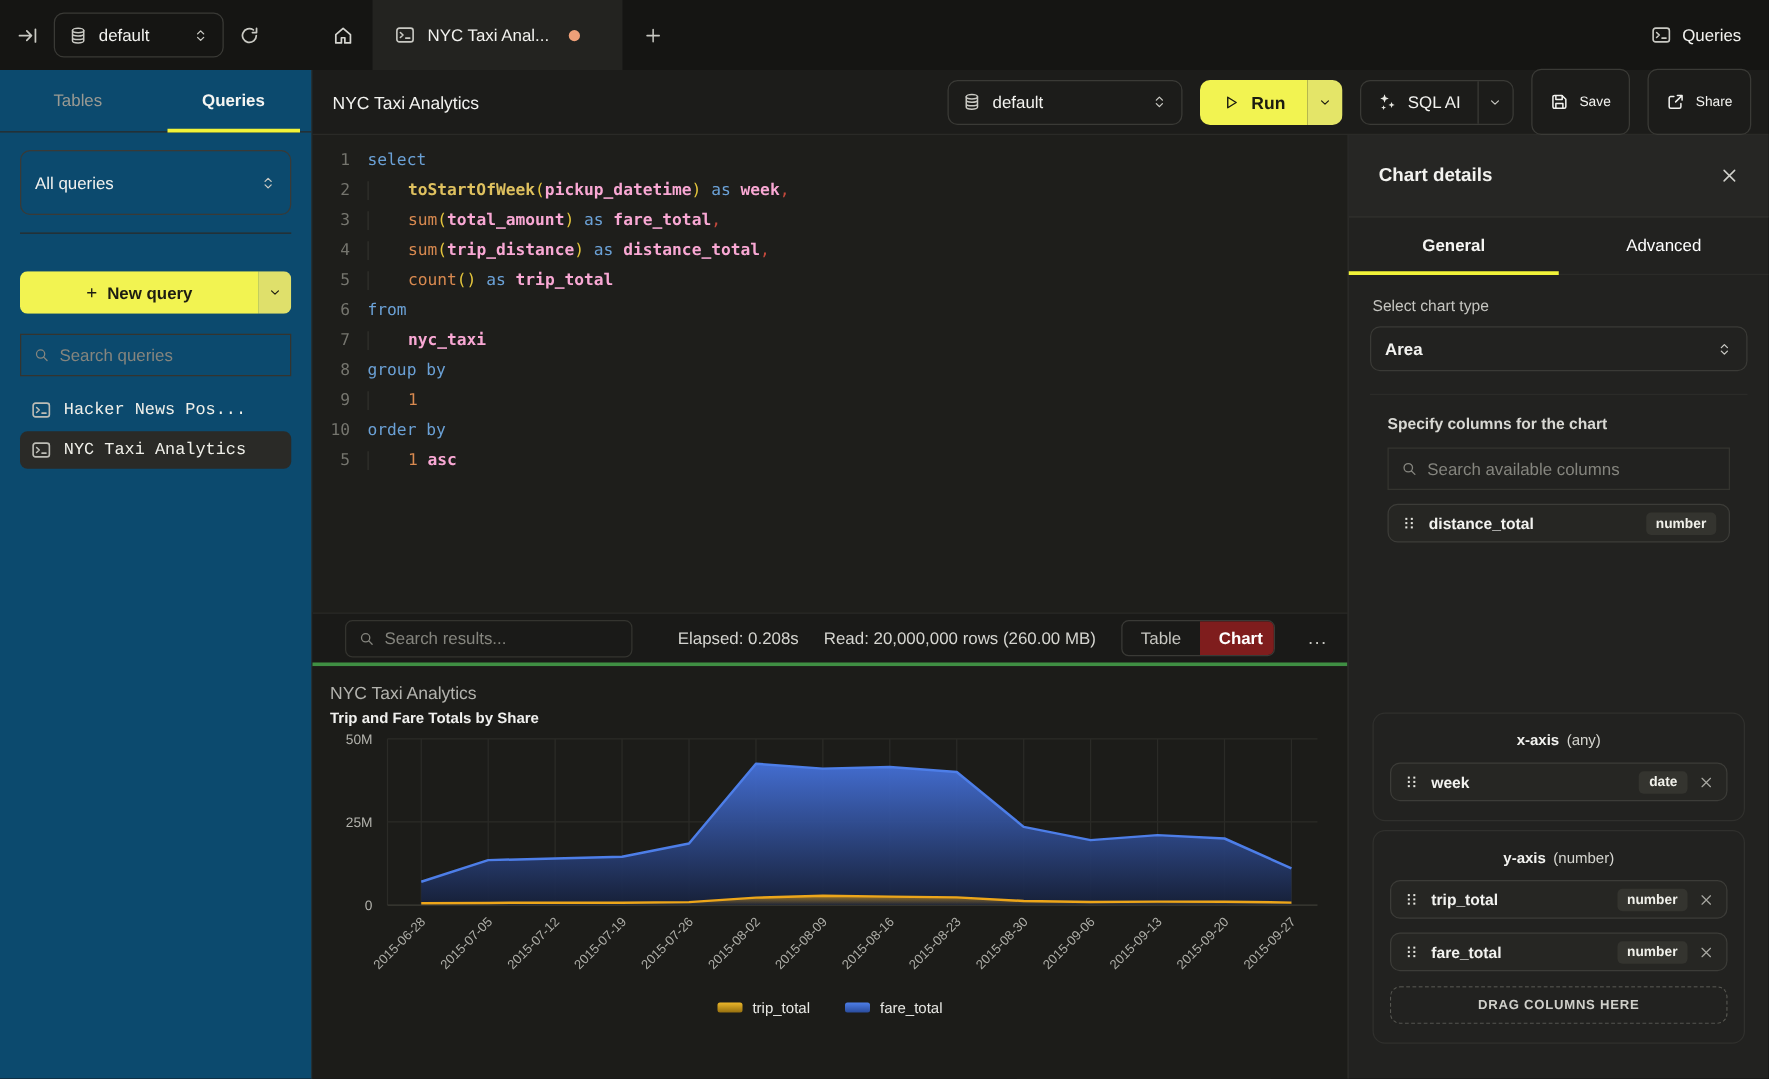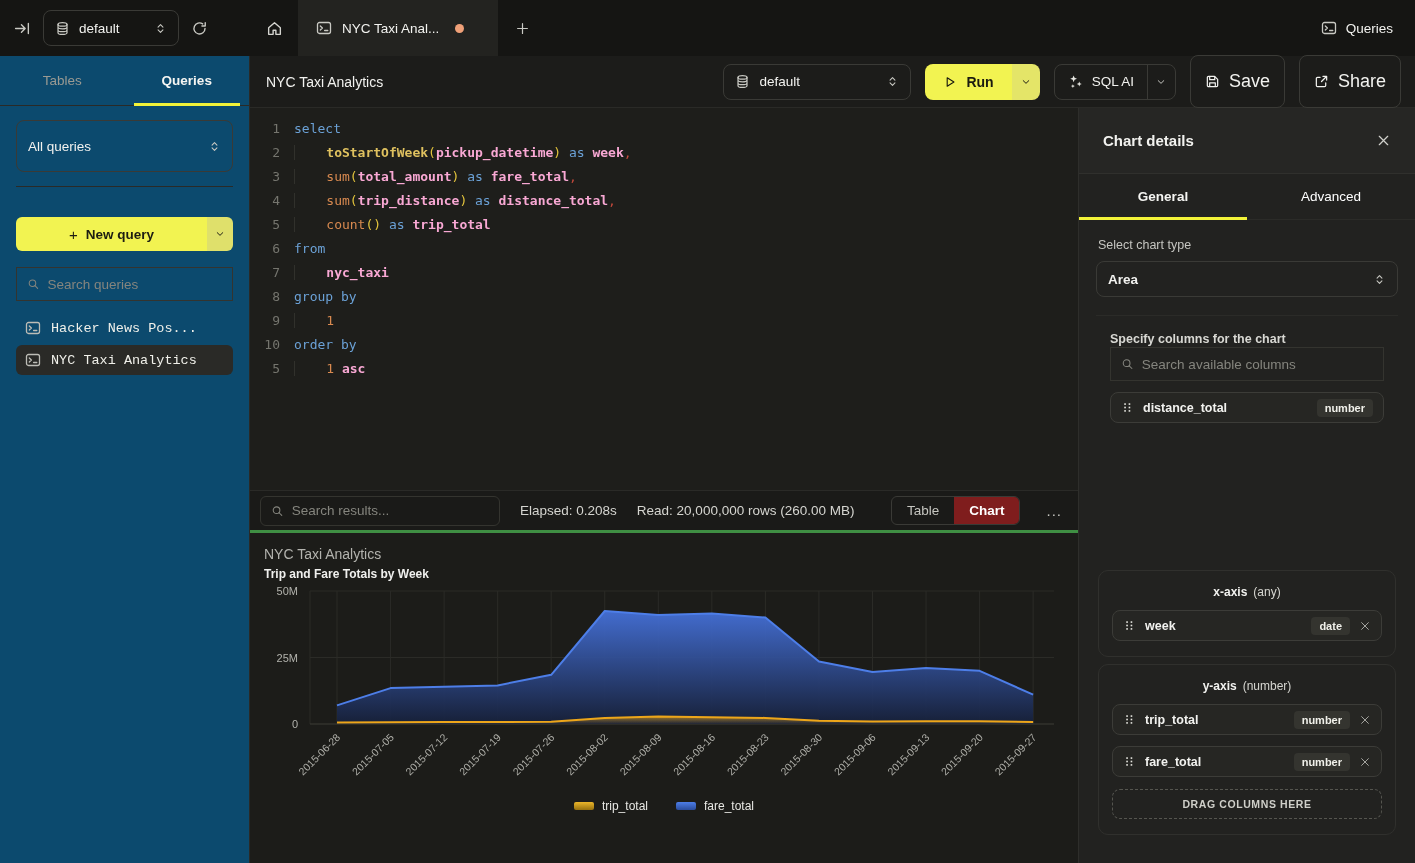--- a/index.html
+++ b/index.html
@@ -67,7 +67,7 @@
   .sqlai-main { display:flex; align-items:center; gap:9px; padding:0 13px; font-size:13.5px; }
   .sqlai-dd { width:28px; display:flex; align-items:center; justify-content:center; color:#c9c9c3; border-left:1px solid #3a3a36; }
   .btn { display:flex; align-items:center; gap:9px; height:53px; padding:16px 14px; border:1px solid #3a3a36;
-         border-radius:8px; font-size:18px; color:#f2f2ef; cursor:pointer; }
+         border-radius:8px; font-size:11px; color:#f2f2ef; cursor:pointer; }
 
   .work-row { flex:1; display:flex; min-height:0; }
   .workspace { width:828px; flex:none; display:flex; flex-direction:column; background:#1e1e1b; }

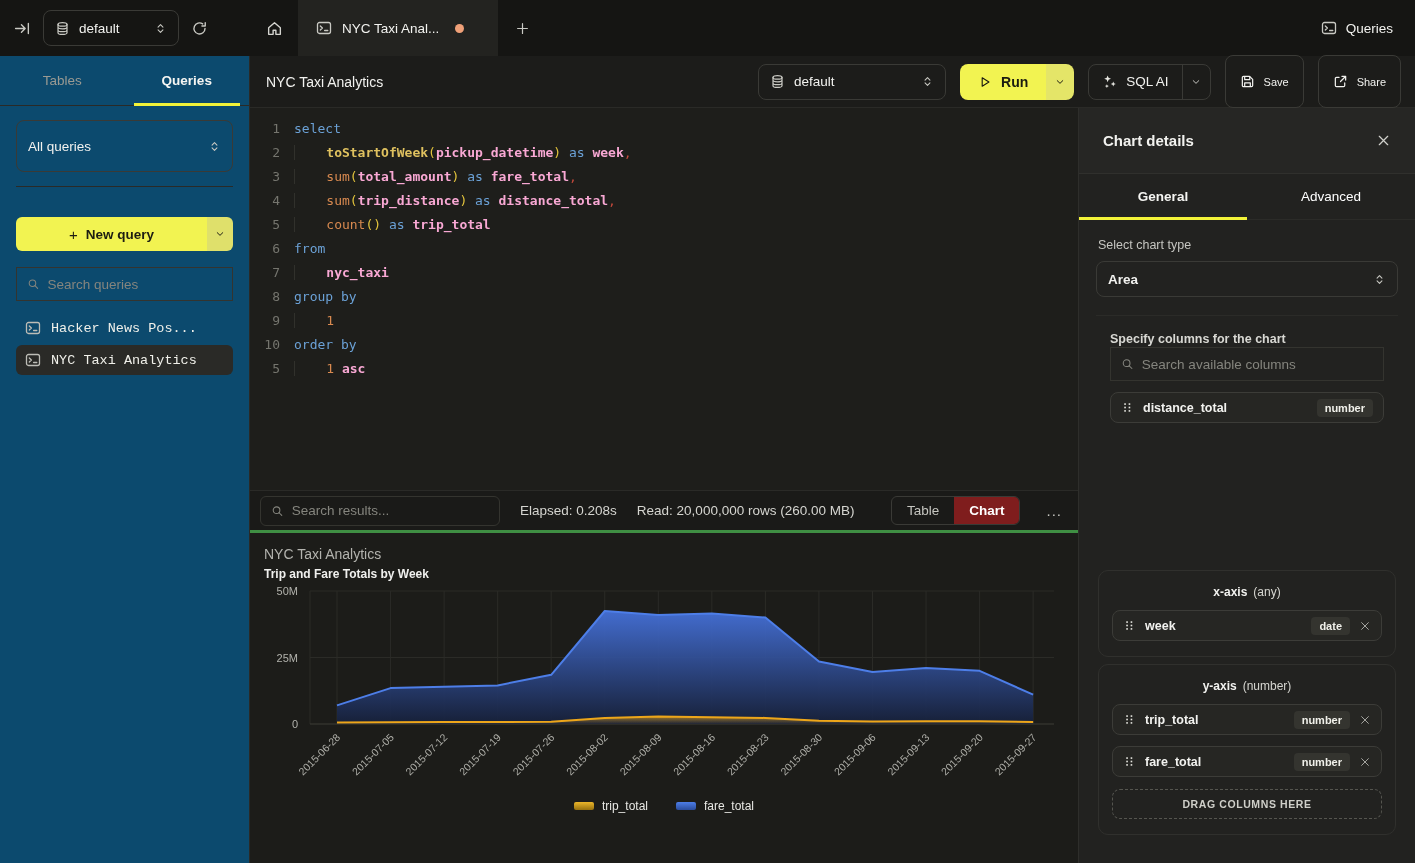--- a/index.html
+++ b/index.html
@@ -122,7 +122,7 @@
   .p-select { height:36px; font-weight:bold; }
   .p-divider { border-bottom:1px solid #2b2b28; margin:18px 0 16px; }
   .p-inner { margin:0 14px; }
-  .p-strong-label { font-size:12.5px; font-weight:bold; color:#d8d8d3; margin-bottom:1px; }
+  .p-strong-label { font-size:12.5px; font-weight:bold; color:#d8d8d3; margin-bottom:12px; }
   .col-chip { display:flex; align-items:center; gap:9px; height:31px; border:1px solid #3c3c38; background:#262623;
               border-radius:8px; padding:0 10px; margin-top:11px; font-size:12.5px; font-weight:bold; cursor:grab; }
   .chip-badge { margin-left:auto; background:#34342f; border-radius:4px; padding:3px 8px; font-size:11px; font-weight:bold; color:#f0f0ea; }

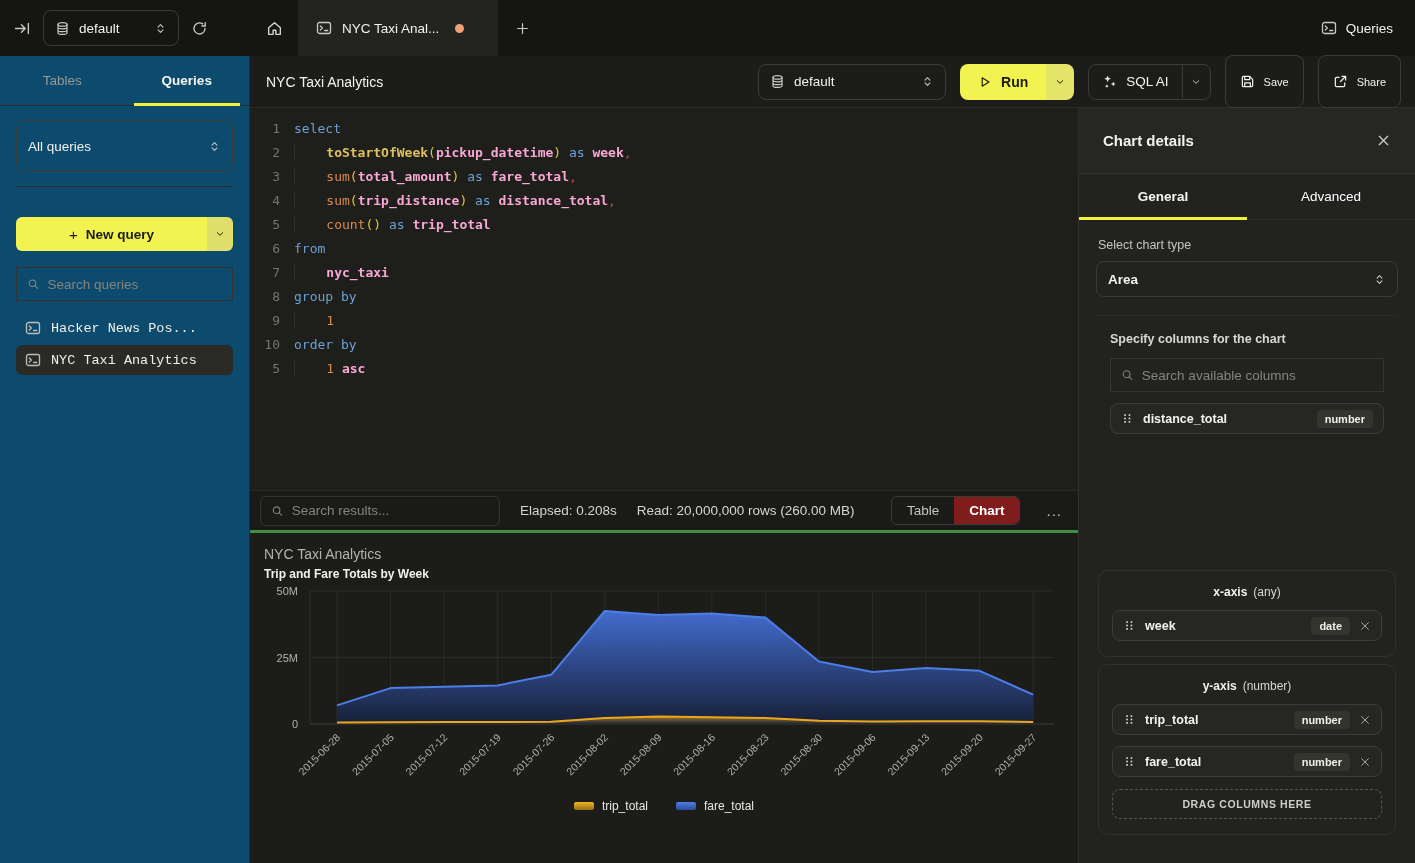--- a/index.html
+++ b/index.html
@@ -90,7 +90,7 @@
   
   .results-bar { height:40px; flex:none; background:#1a1a18; border-top:1px solid #2a2a27;
                  display:flex; align-items:center; padding:0 10px; gap:20px; }
-  .results-bar .search { margin:0; width:240px; height:30px; border-radius:6px; }
+  .results-bar .search { margin:16px; width:240px; height:30px; border-radius:6px; }
   .stat { font-size:13.5px; color:#d5d5d0; white-space:nowrap; }
   .viewtoggle { margin-left:auto; display:flex; border:1px solid #3a3a36; border-radius:6px; overflow:hidden; }
   .vt-btn { padding:6px 15px; font-size:13.5px; color:#c6c6c0; cursor:pointer; }

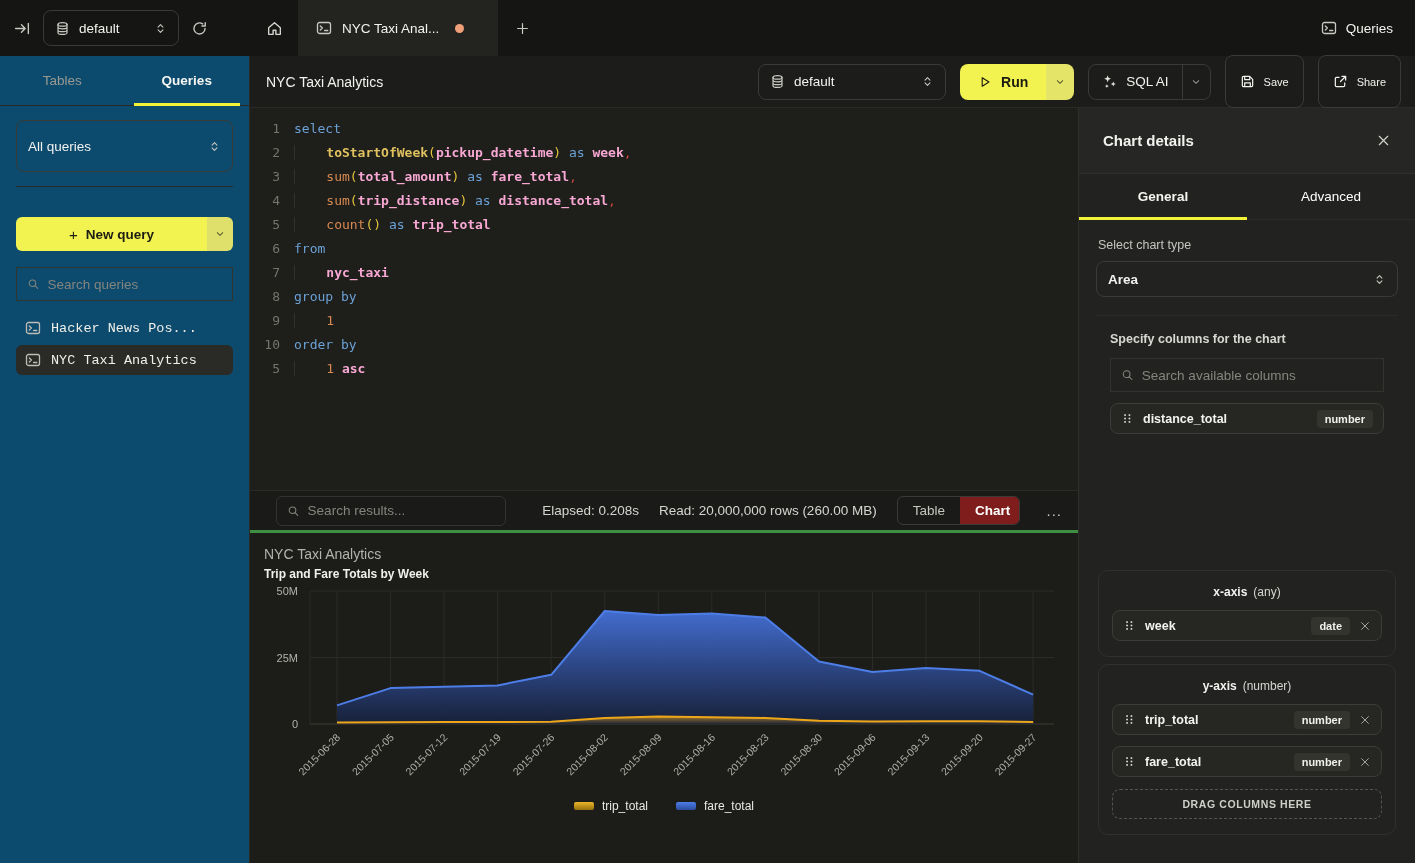--- a/index.html
+++ b/index.html
@@ -396,7 +396,7 @@
 
         <div class="chart-section">
           <div class="chart-title">NYC Taxi Analytics</div>
-          <div class="chart-subtitle">Trip and Fare Totals by Week</div>
+          <div class="chart-subtitle">Trip and Fare Totals by Share</div>
           <svg id="chart-svg" width="812" height="212" viewBox="0 0 812 212">
               <defs>
                 <linearGradient id="grad0" x1="0" y1="131.552" x2="0" y2="139" gradientUnits="userSpaceOnUse">

